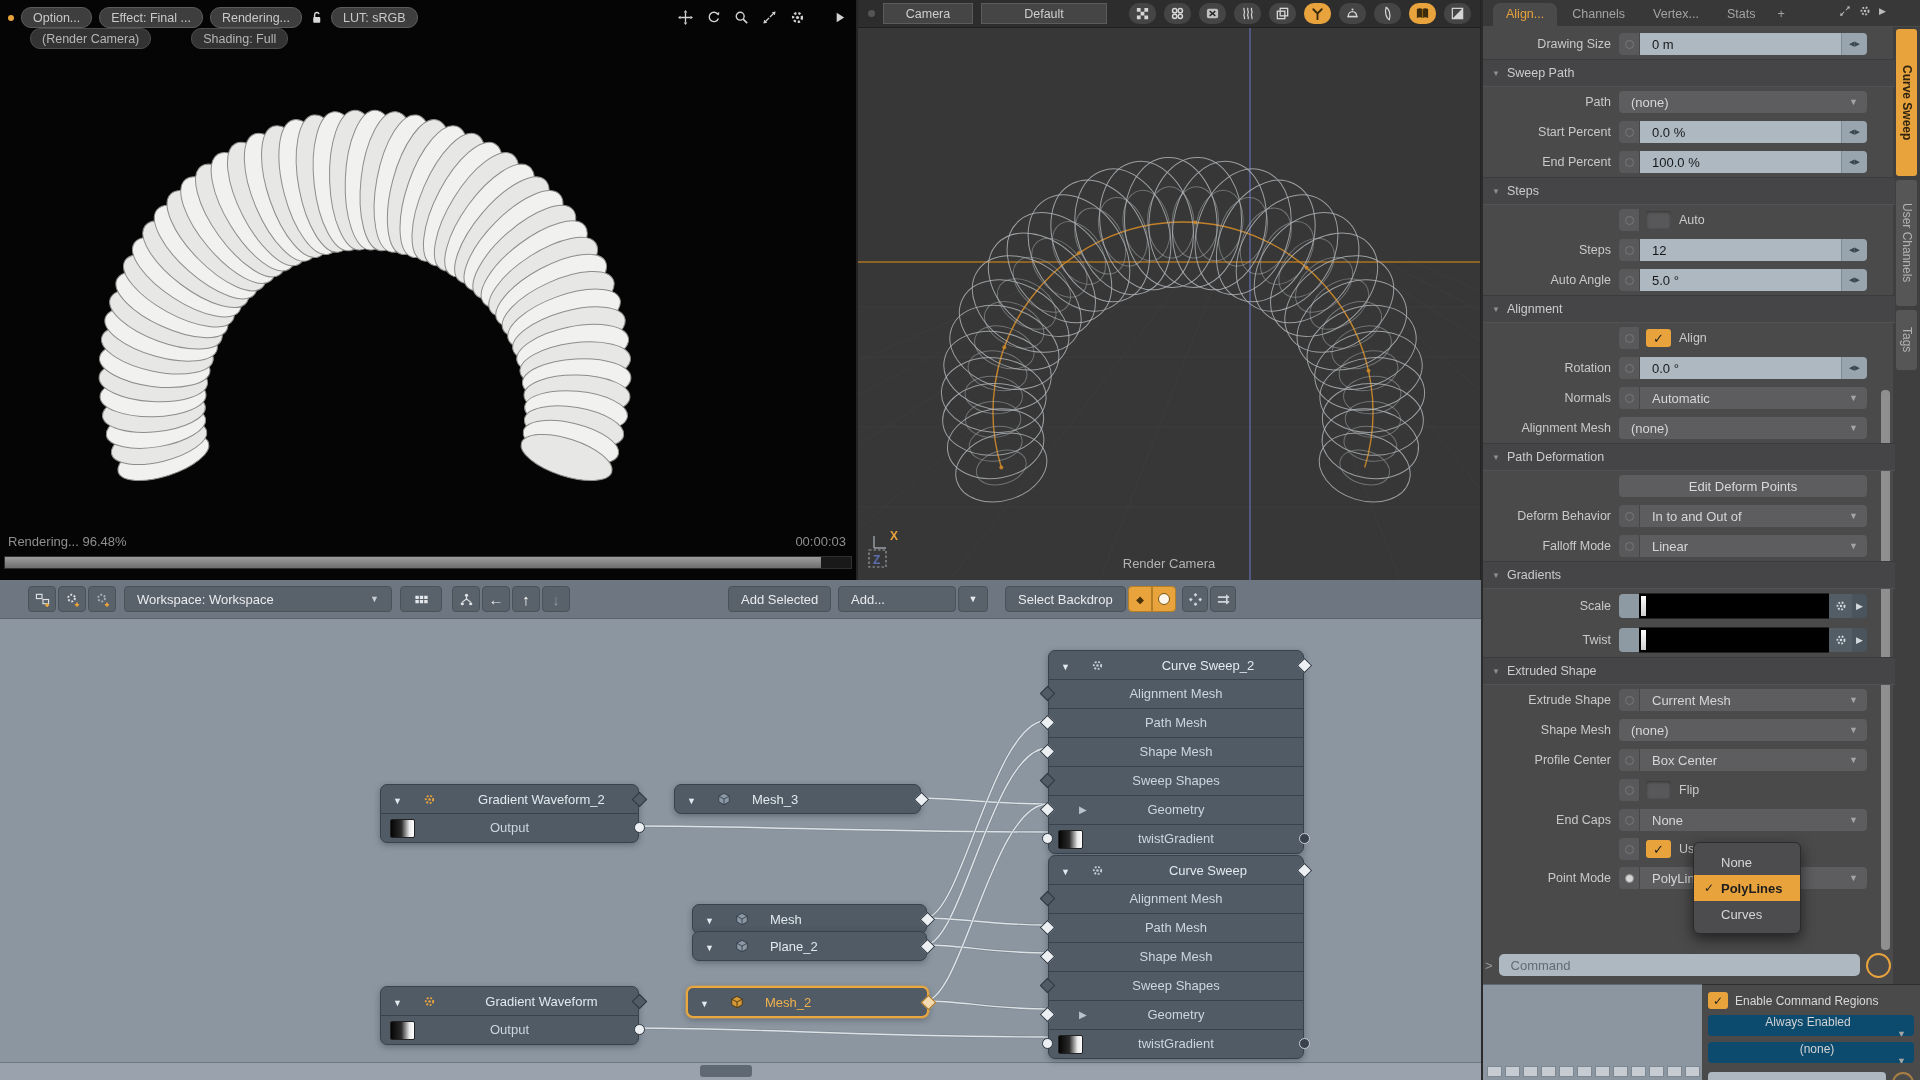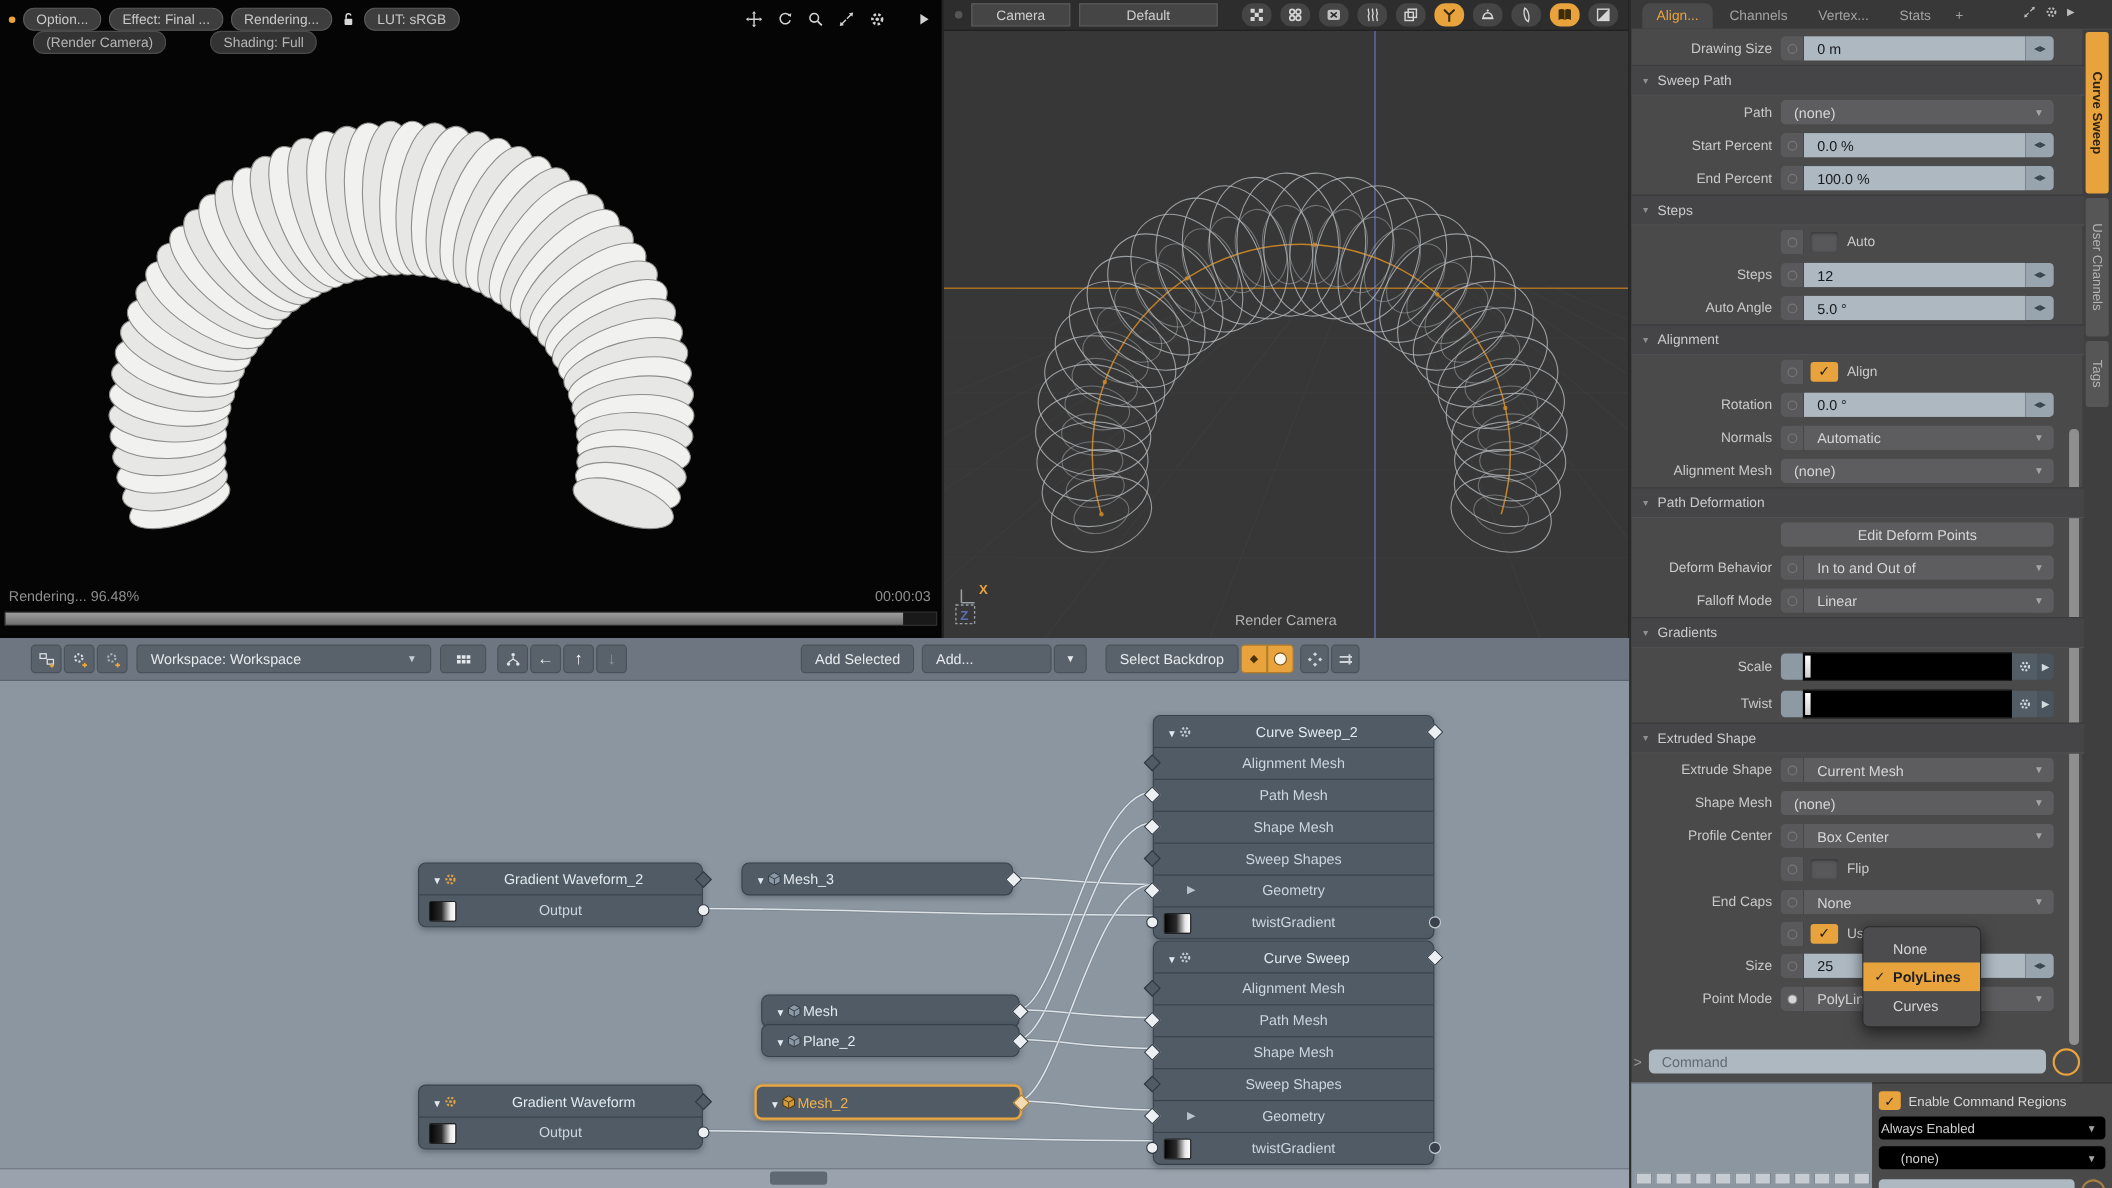--- a/index.html
+++ b/index.html
@@ -123,7 +123,7 @@
   .node{position:absolute;background:#505b66;border:1px solid #39424c;border-radius:7px;color:#d2dbe3;
         font-size:13px;box-shadow:0 2px 6px rgba(20,28,36,.35);z-index:2;}
   .node.sel{border:2px solid #eba73f;box-shadow:0 0 0 1px rgba(235,167,63,.35),0 2px 6px rgba(20,28,36,.35);}
-  .nhead{height:28px;display:flex;align-items:center;padding:0 12px;gap:1px;position:relative;}
+  .nhead{height:28px;display:flex;align-items:center;padding:0 12px;gap:21px;position:relative;}
   .nhead.rule{border-bottom:1px solid #39424c;}
   .ntri::before{content:"▼";font-size:9px;color:#e3eaf0;}
   .ntitle{flex:1;text-align:center;font-size:13px;color:#e2e9ef;white-space:nowrap;overflow:hidden;}

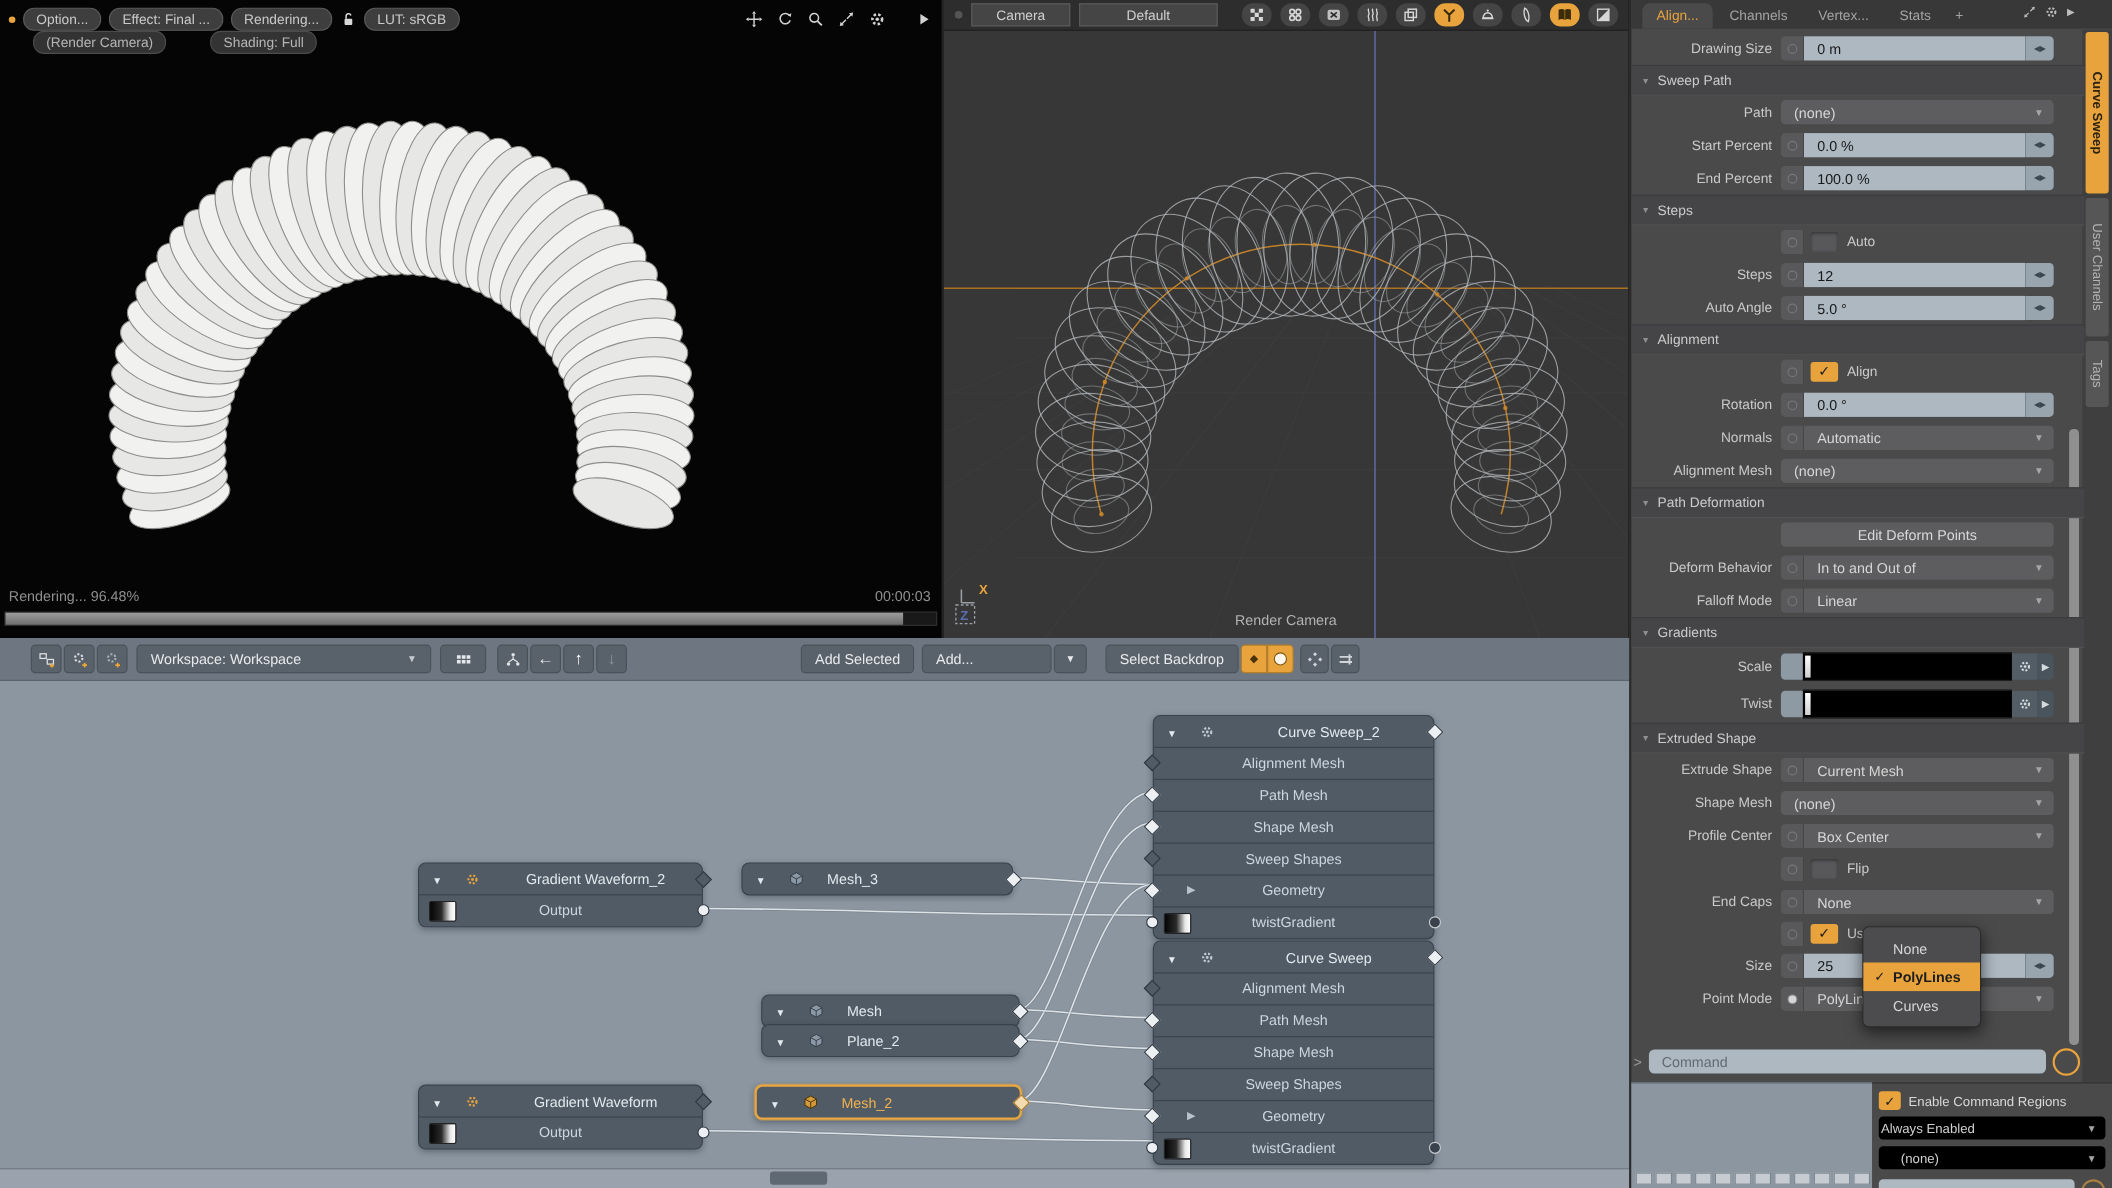--- a/index.html
+++ b/index.html
@@ -703,14 +703,6 @@
           </span>
       </div>
       <div class="prow">
-        <span class="plabel">Size</span>
-        <span class="ctl">
-            <span class="chip"></span>
-            <span class="fieldv">25</span>
-            <span class="spin"></span>
-          </span>
-      </div>
-      <div class="prow">
         <span class="plabel">Point Mode</span>
         <span class="ctl">
             <span class="chip on"></span>

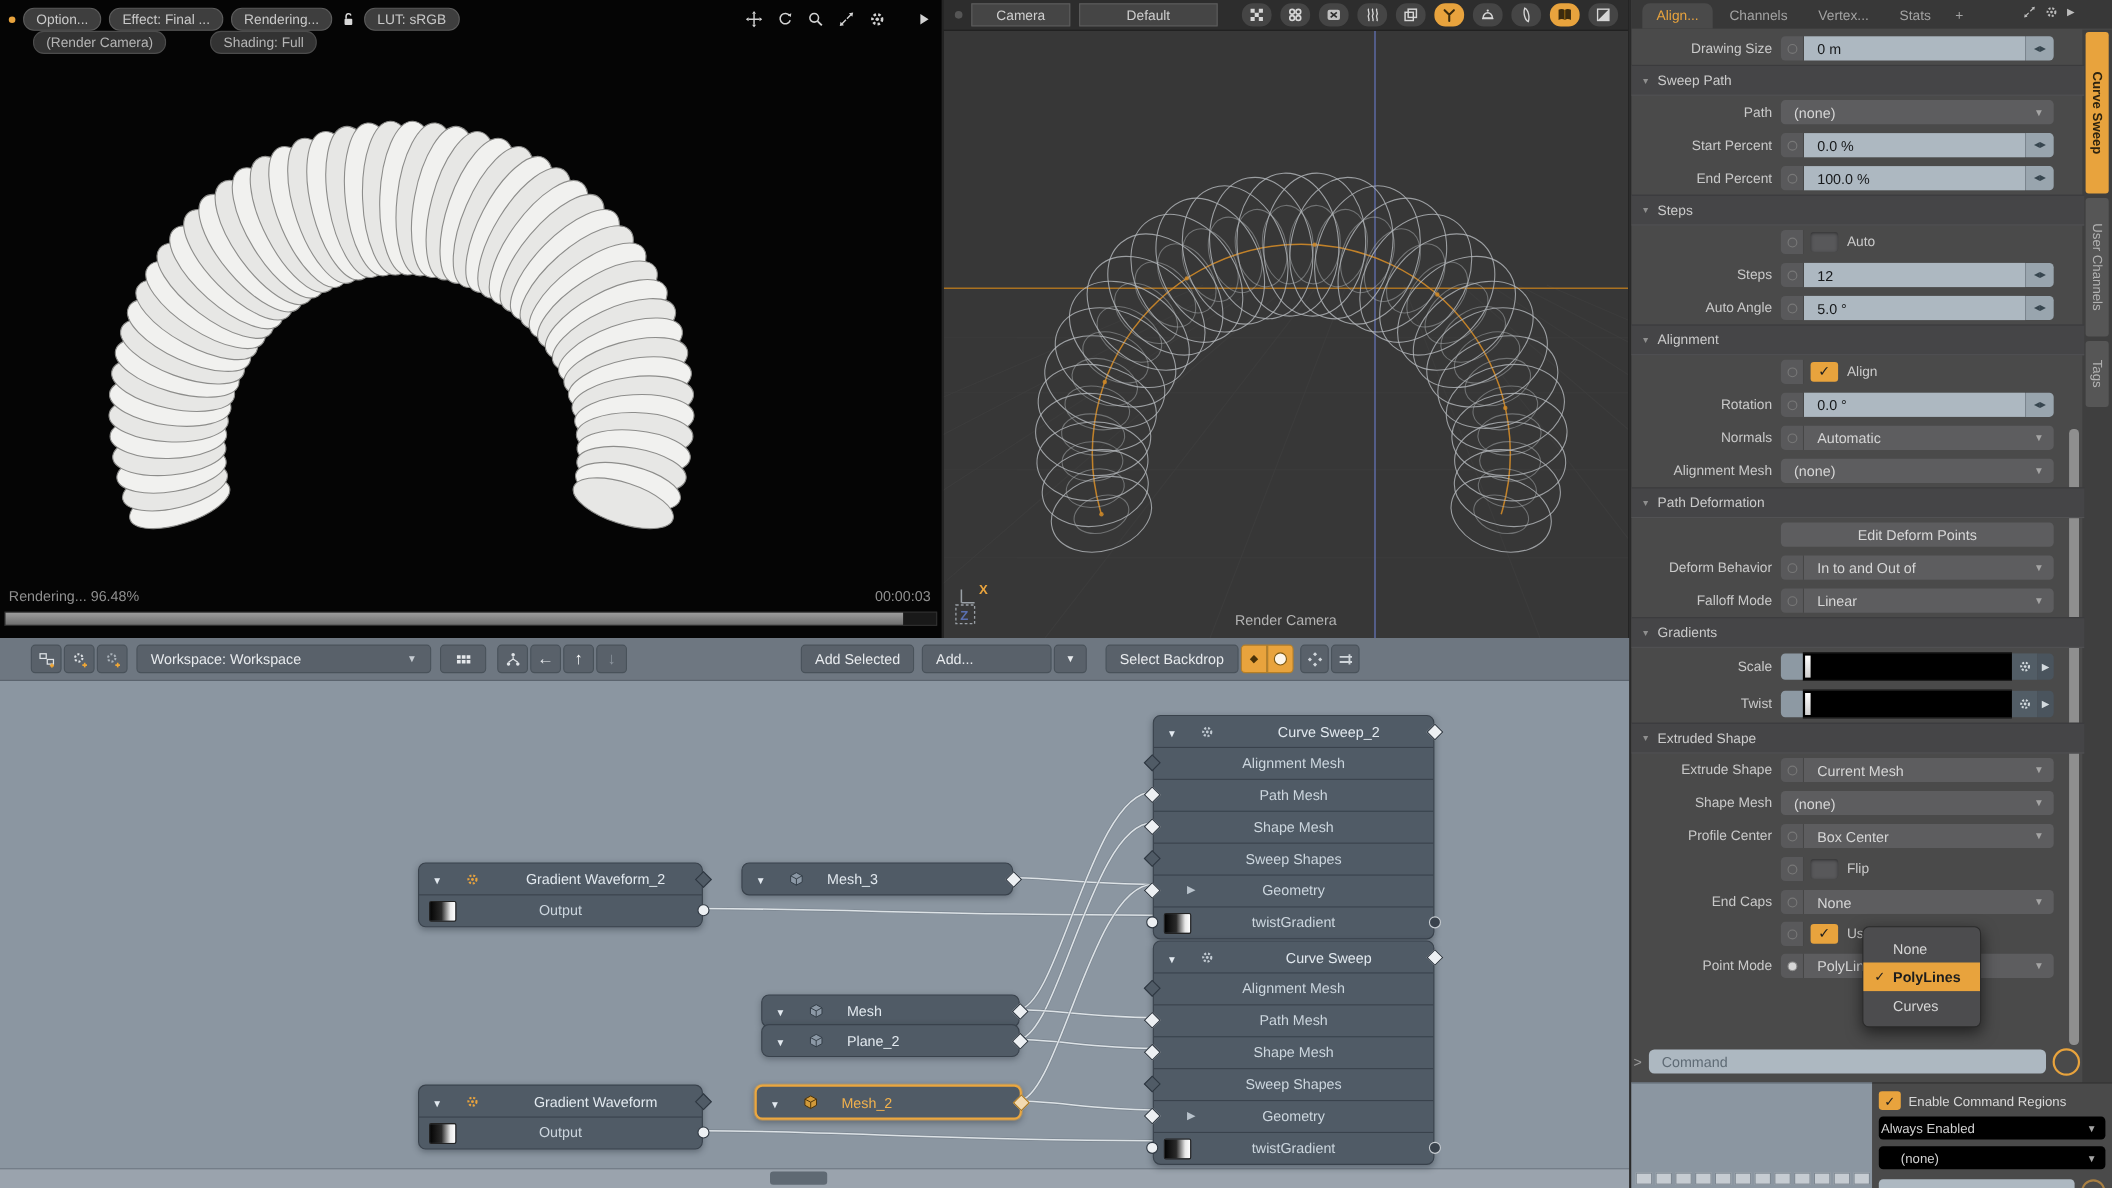--- a/index.html
+++ b/index.html
@@ -105,8 +105,8 @@
          display:flex;align-items:center;justify-content:center;}
   .regcb::after{content:"✓";color:#1f1f1f;font-weight:bold;font-size:12px;}
   .reglab{color:#d8d8d8;font-size:12px;white-space:nowrap;}
-  .regdd{height:21px;background:#000000;border-radius:4px;color:#d2d2d2;font-size:12px;display:flex;
-         align-items:center;padding:0 8px;margin-bottom:6px;overflow:hidden;white-space:nowrap;}
+  .regdd{height:21px;background:#0c4a6e;border-radius:4px;color:#d2d2d2;font-size:12px;display:flex;
+         align-items:center;padding:0 8px;margin-bottom:6px;overflow:hidden;white-space:nowrap;flex-direction:column;}
   .regdd .arr{margin-left:auto;color:#a5a5a5;font-size:9px;}
   .regfield{height:22px;background:#adb8c1;border-radius:4px;flex:1;}
   .regring{width:18px;height:18px;border-radius:50%;border:2px solid #e8a33d;opacity:.6;margin-left:6px;flex:none;}

